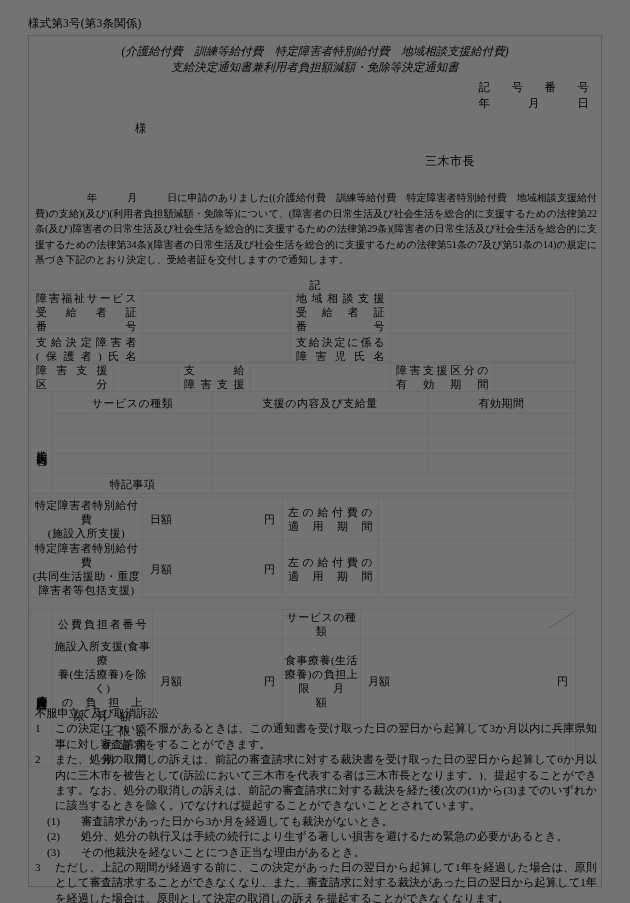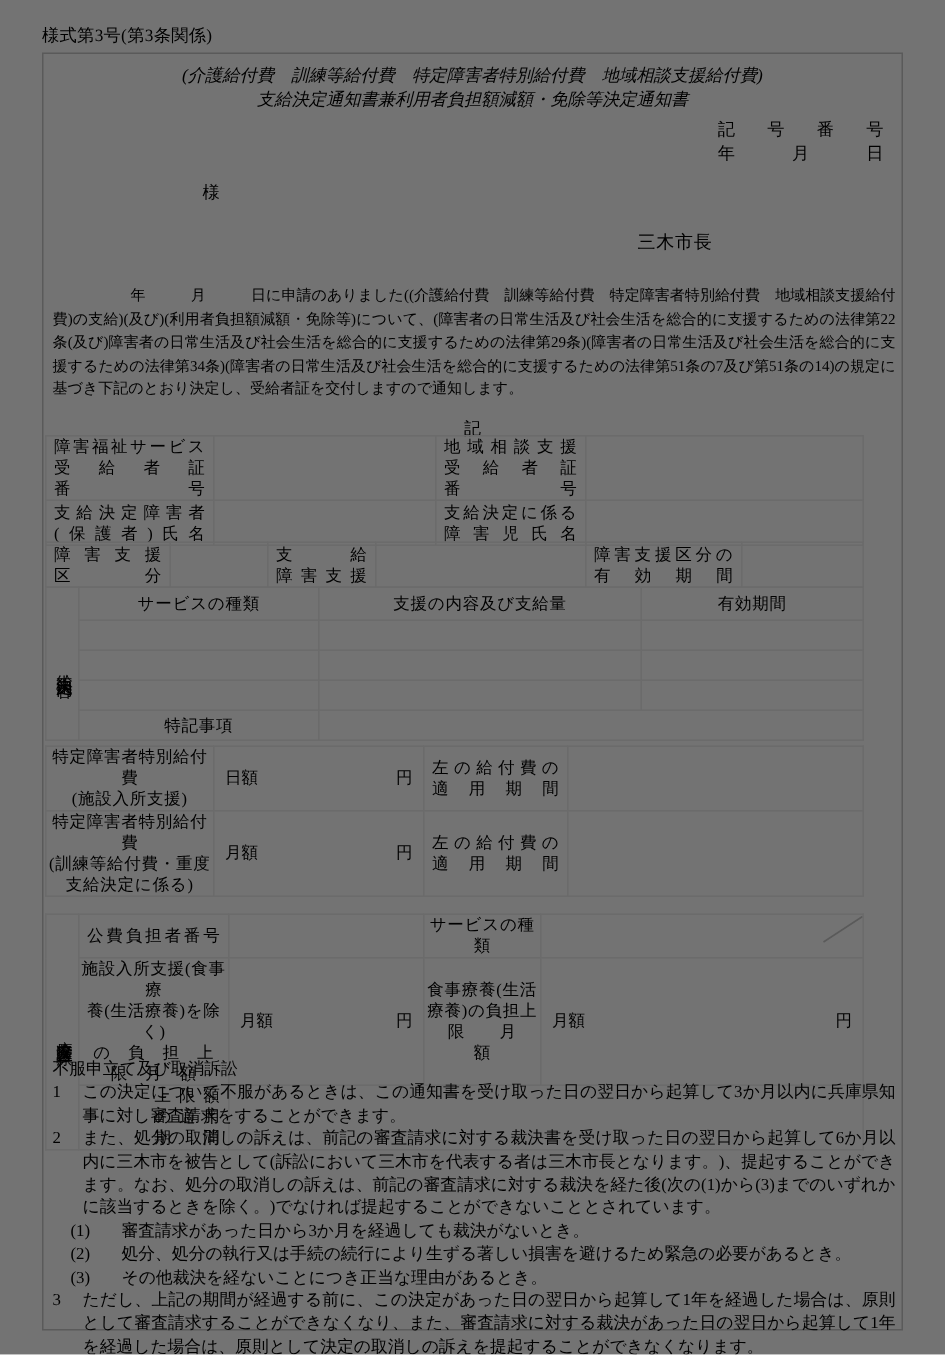--- a/index.html
+++ b/index.html
@@ -379,7 +379,7 @@
       <tr>
         <td class="lbl" style="height:47px;">
           <span class="jt-row">特定障害者特別給付費</span>
-          <span class="jt-row">(訓練等給付費・重度</span>
+          <span class="jt-row">(共同生活援助・重度</span>
           <span class="jt-row">支給決定に係る)</span>
         </td>
         <td>

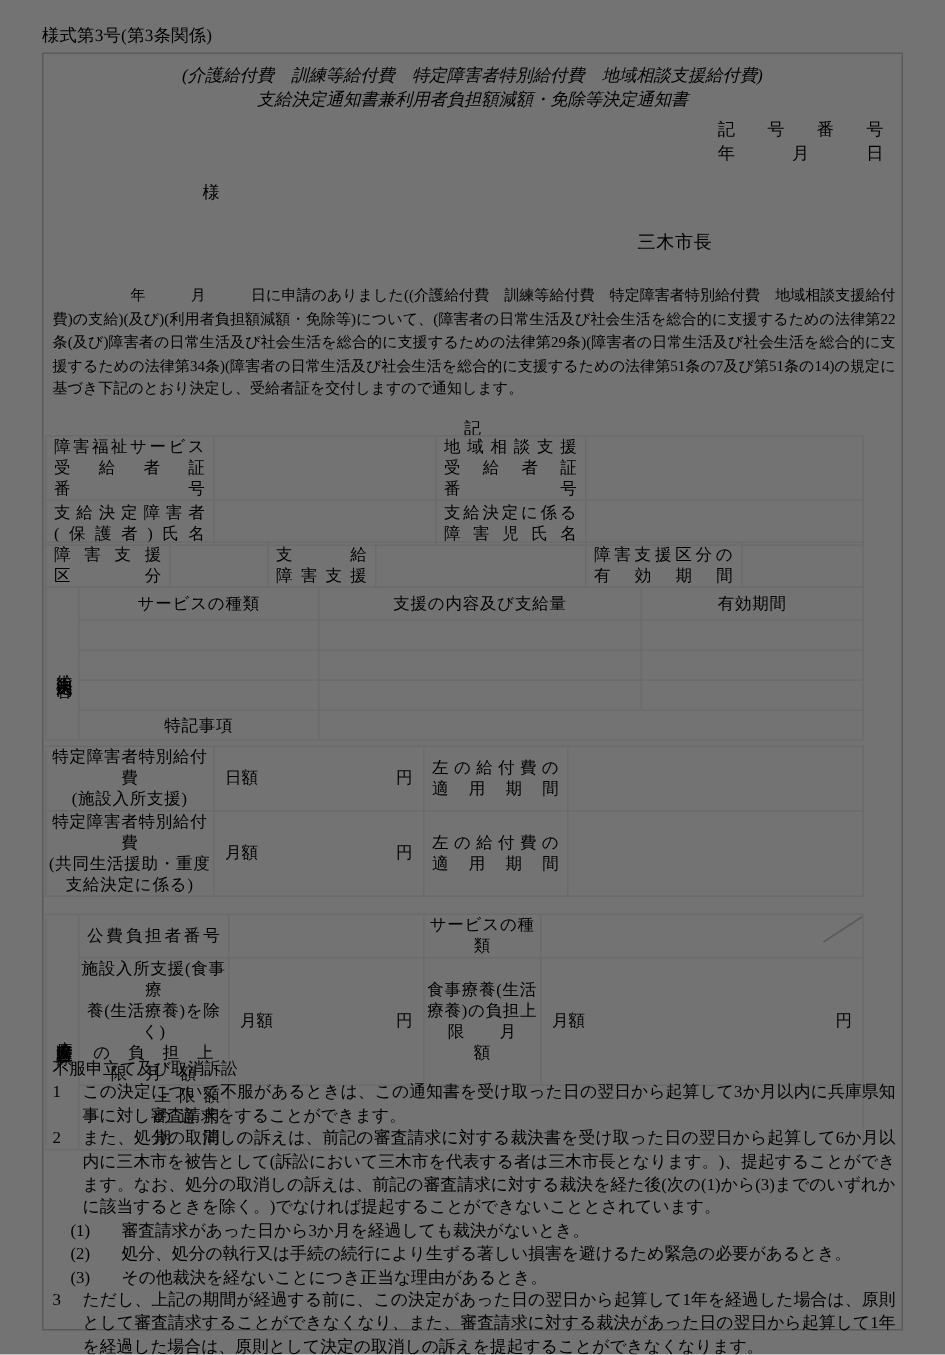--- a/index.html
+++ b/index.html
@@ -380,7 +380,7 @@
         <td class="lbl" style="height:47px;">
           <span class="jt-row">特定障害者特別給付費</span>
           <span class="jt-row">(共同生活援助・重度</span>
-          <span class="jt-row">支給決定に係る)</span>
+          <span class="jt-row">障害者等包括支援)</span>
         </td>
         <td>
           <span class="unit-left">月額</span>

